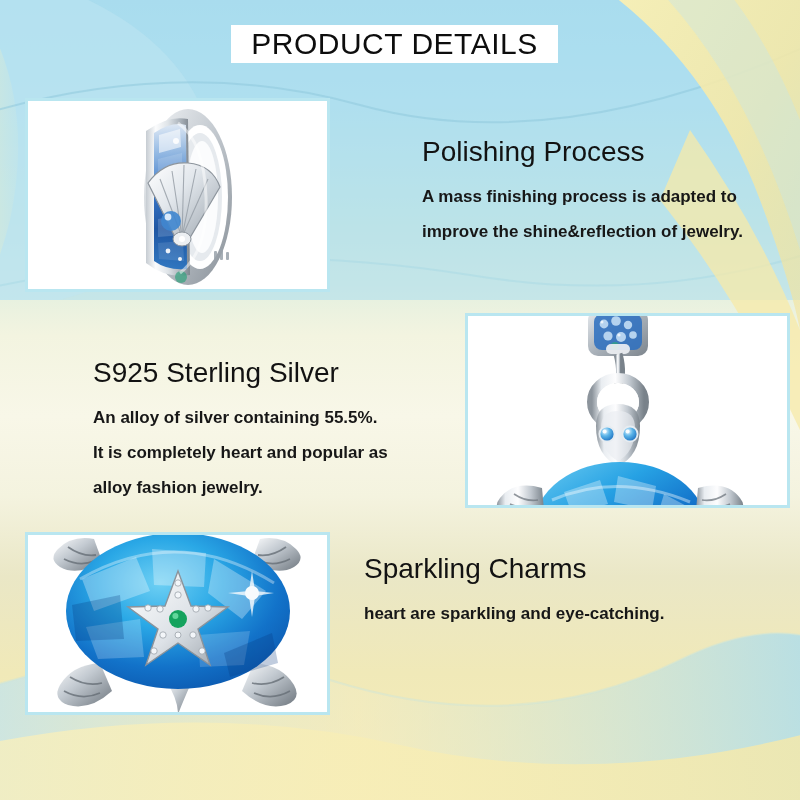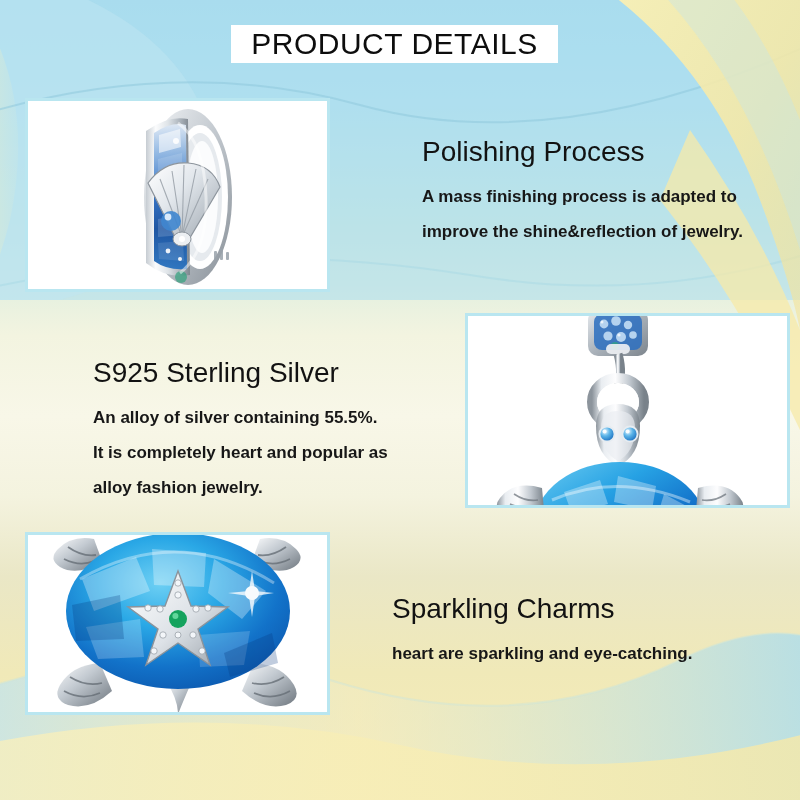--- a/index.html
+++ b/index.html
@@ -100,7 +100,7 @@
 
   #text-polishing { left: 380px; top: 135px; margin-left: 42px; }
   #text-silver    { left: 85px;  top: 356px; margin-left: 8px; }
-  #text-sparkling { left: 392px; top: 552px; margin-top: 40px; }
+  #text-sparkling { left: 364px; top: 552px; }
 </style>
 </head>
 <body>

